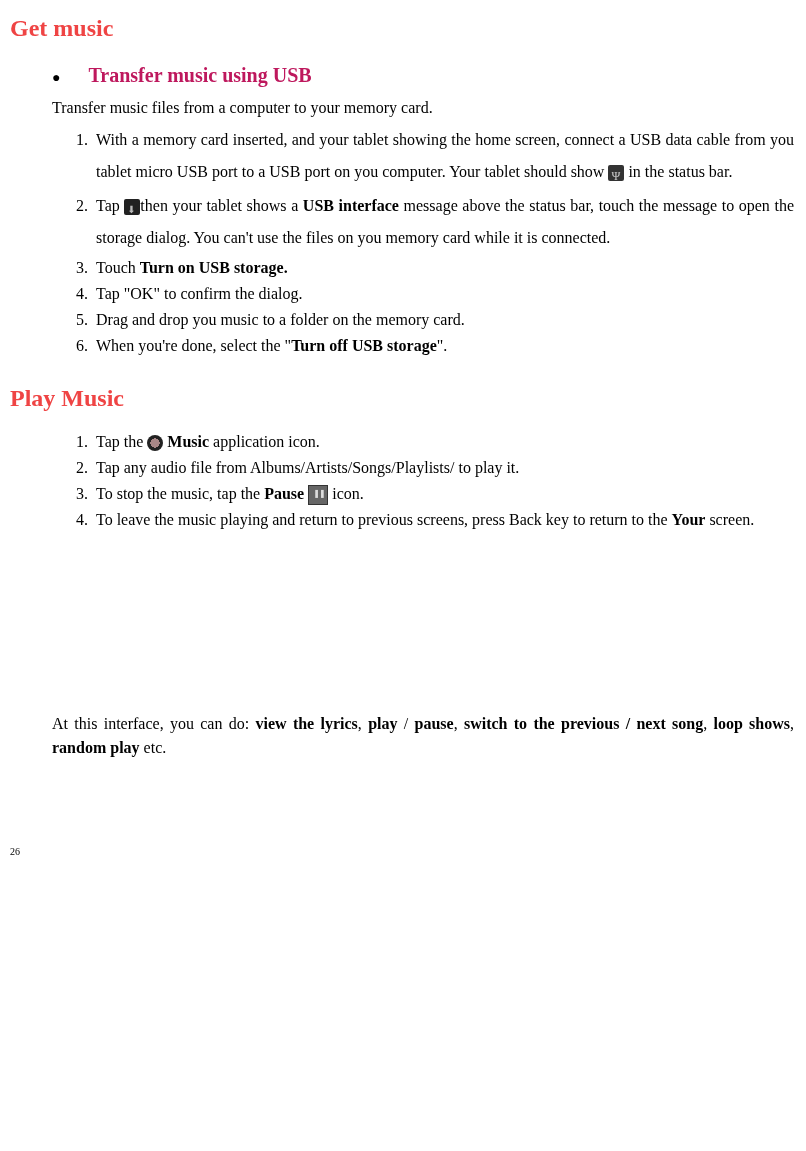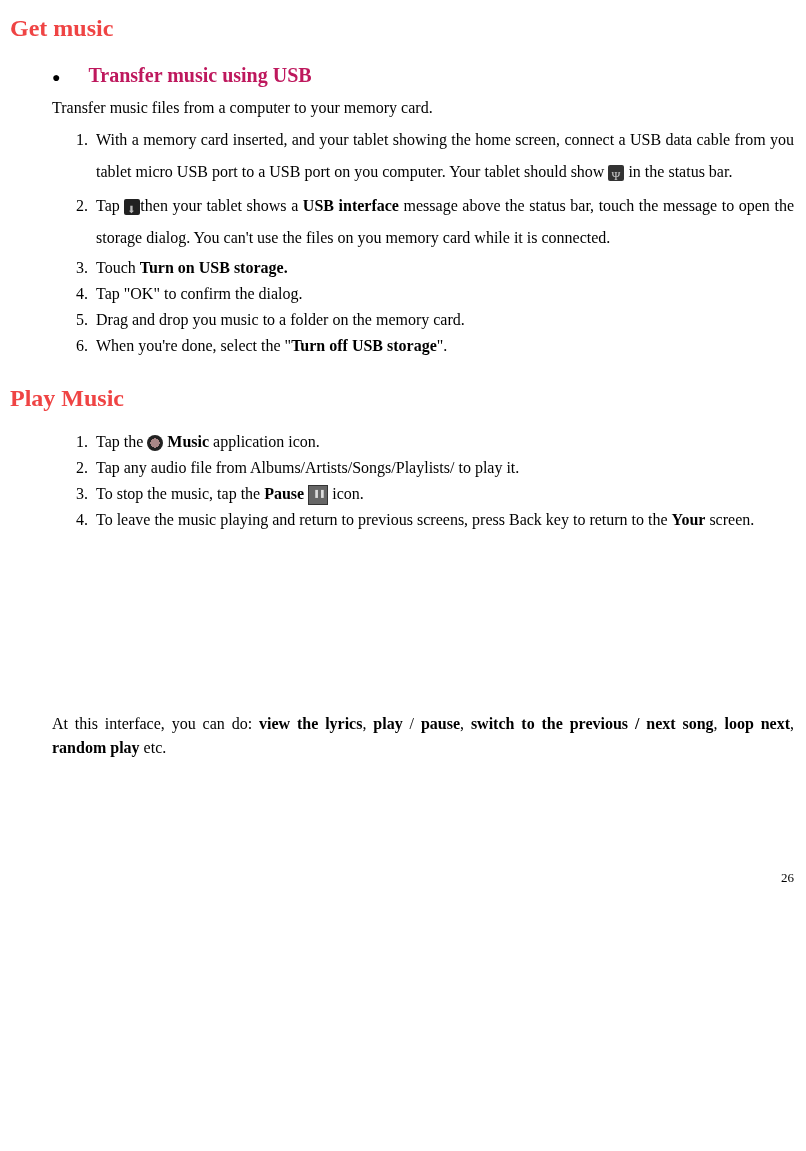--- a/index.html
+++ b/index.html
@@ -174,7 +174,7 @@
 </ol>
 
 <div class="interface-note">
-  <span>At this interface, you can do: </span><b>view the lyrics</b><span>, </span><b>play</b><span> / </span><b>pause</b><span>, </span><b>switch to the previous / next song</b><span>, </span><b>loop next</b><span>, </span><b>random play</b><span> etc.</span>
+  <span>At this interface, you can do: </span><b>view the lyrics</b><span>, </span><b>play</b><span> / </span><b>pause</b><span>, </span><b>switch to the previous / next song</b><span>, </span><b>loop shows</b><span>, </span><b>random play</b><span> etc.</span>
 </div>
 
 <div class="page-num">26</div>

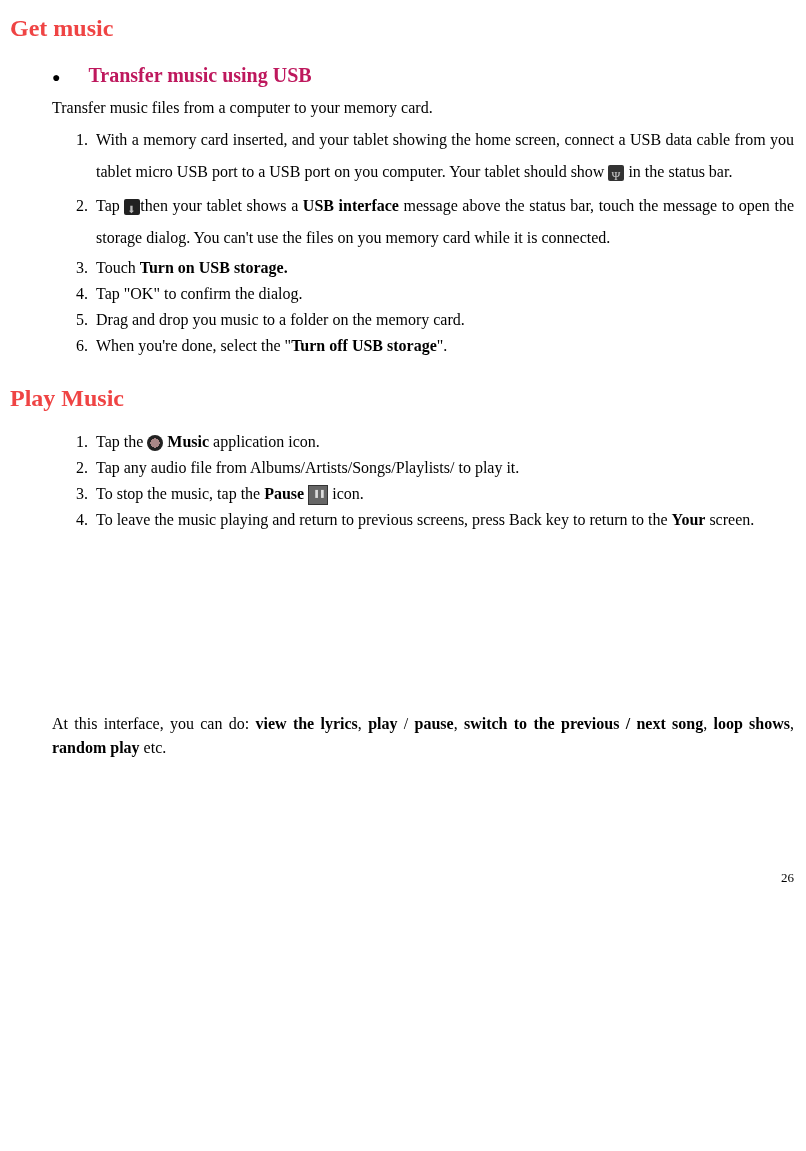--- a/index.html
+++ b/index.html
@@ -116,9 +116,9 @@
     text-align: justify;
   }
   .page-num {
-    text-align: right;
-    font-size: 13px;
-    margin-top: 108px;
+    text-align: left;
+    font-size: 10px;
+    margin-top: 84px;
   }
 </style>
 </head>

